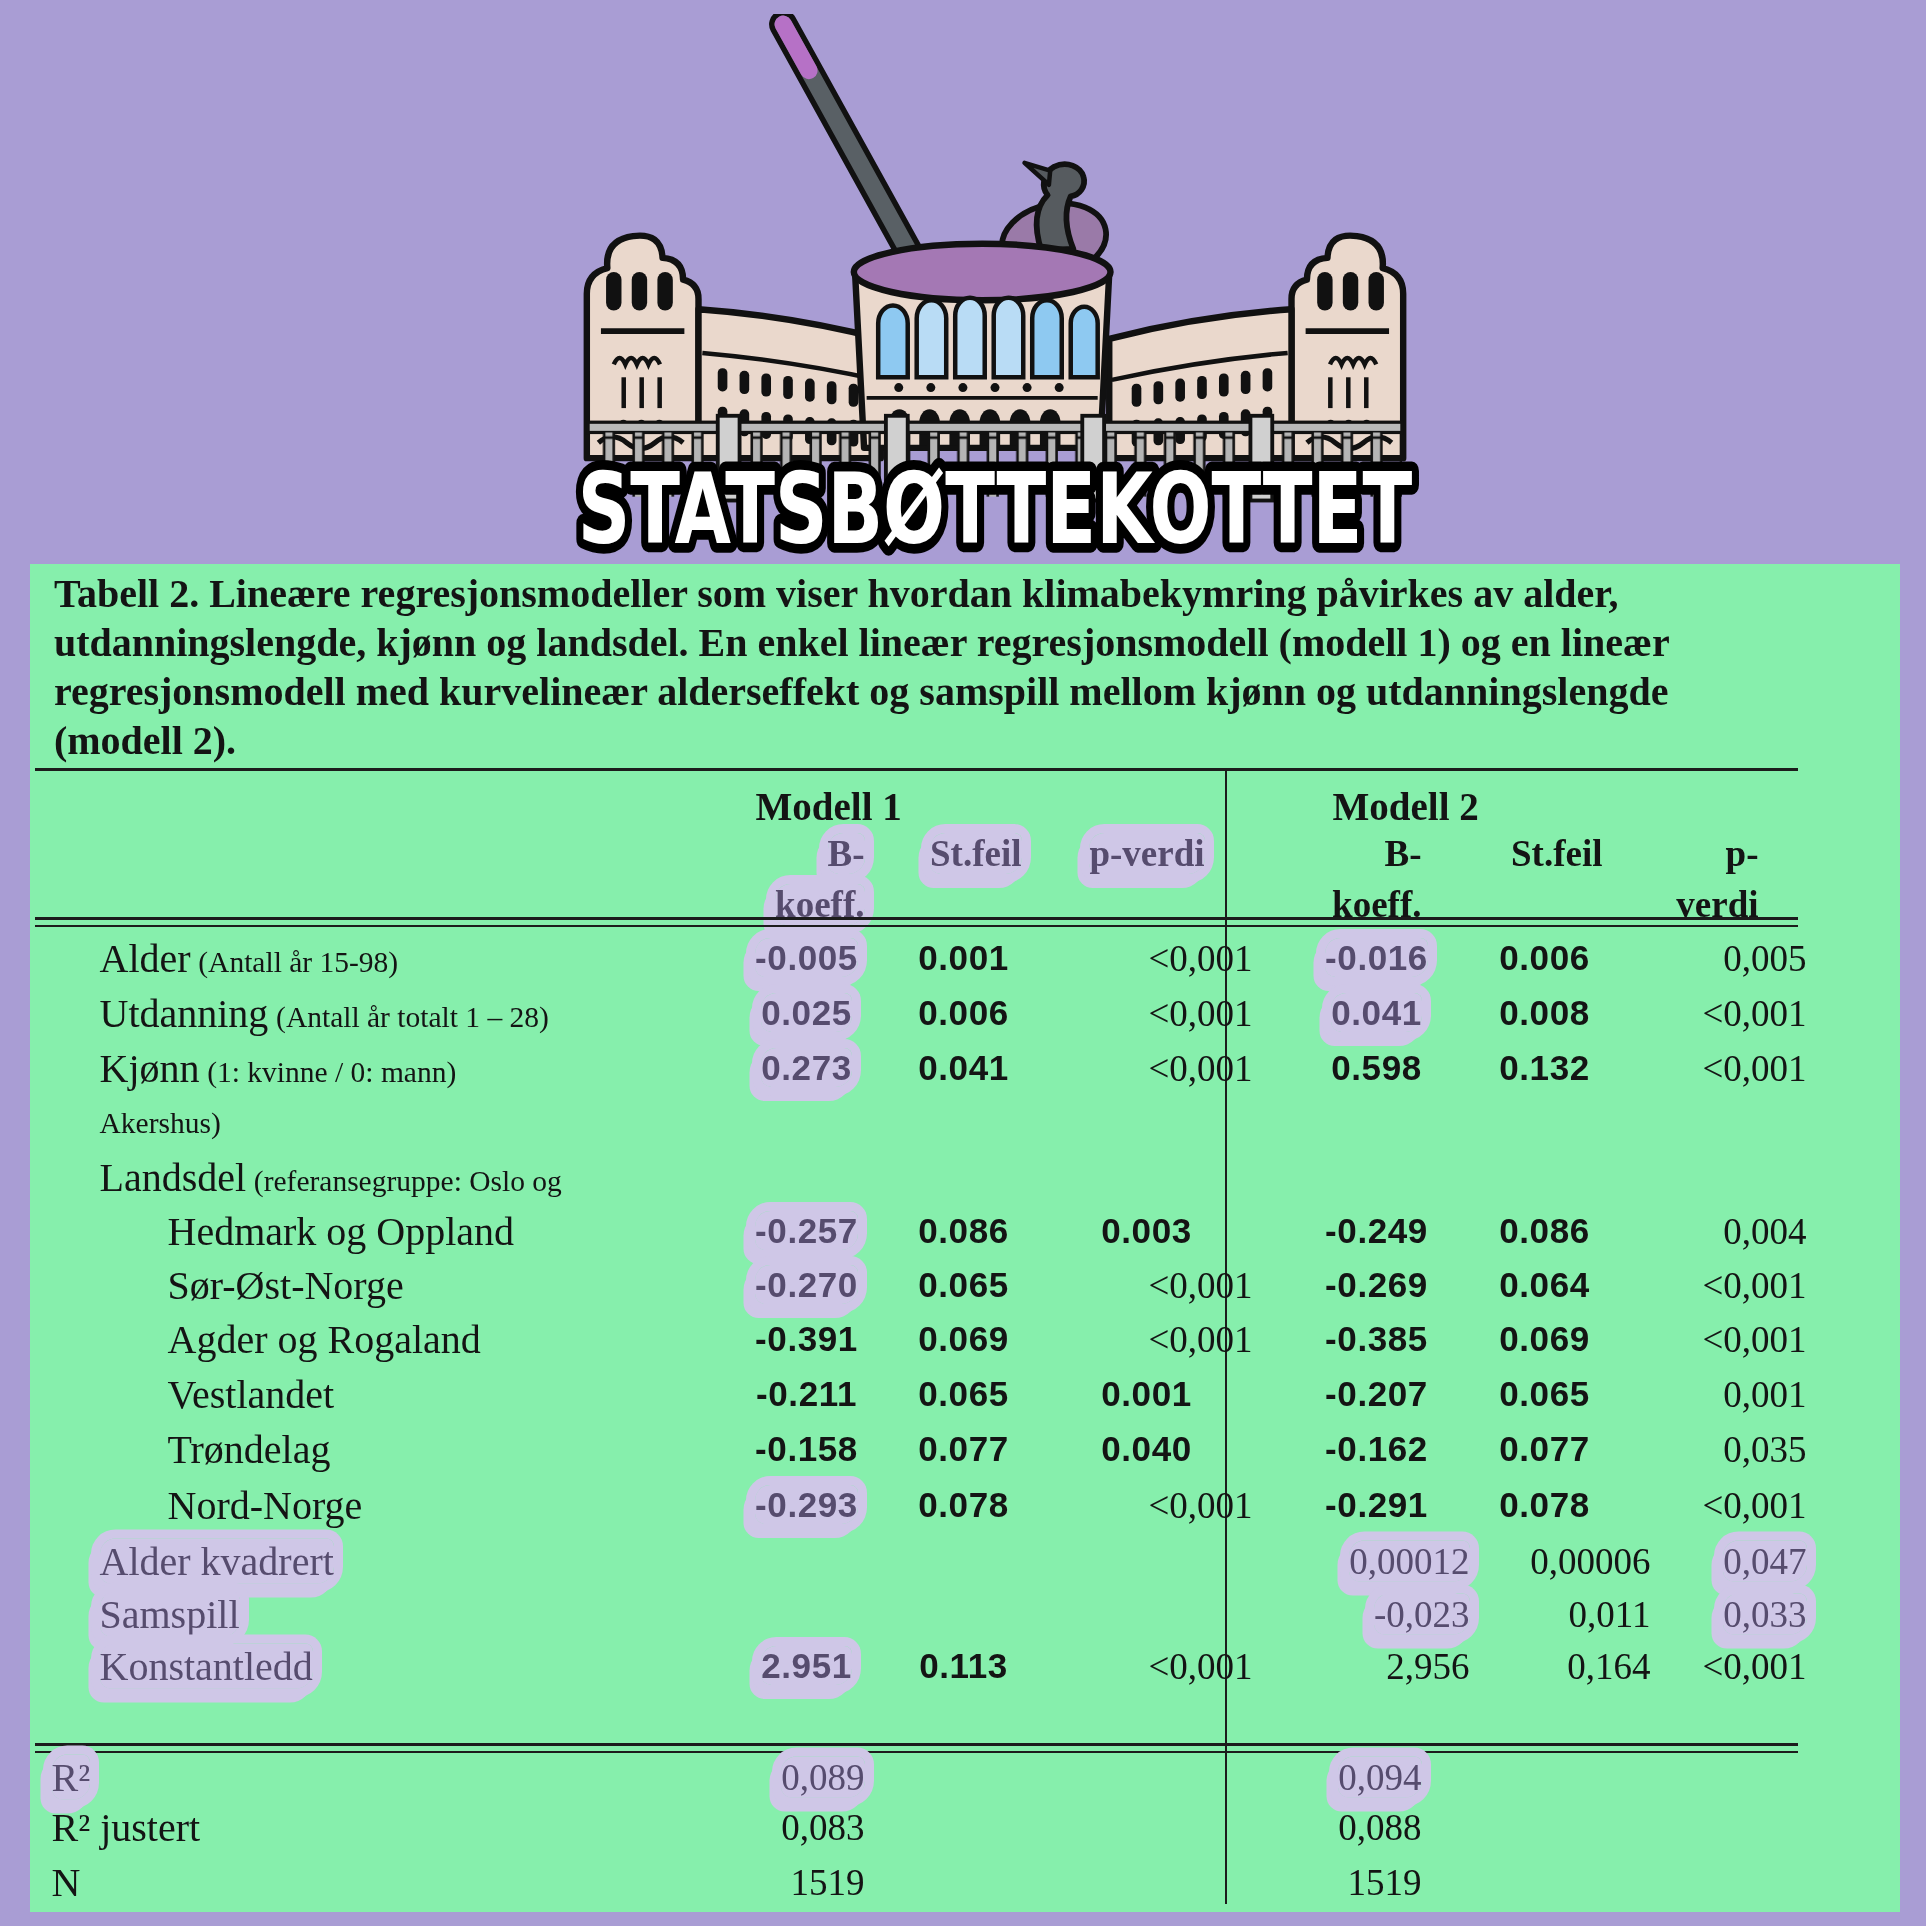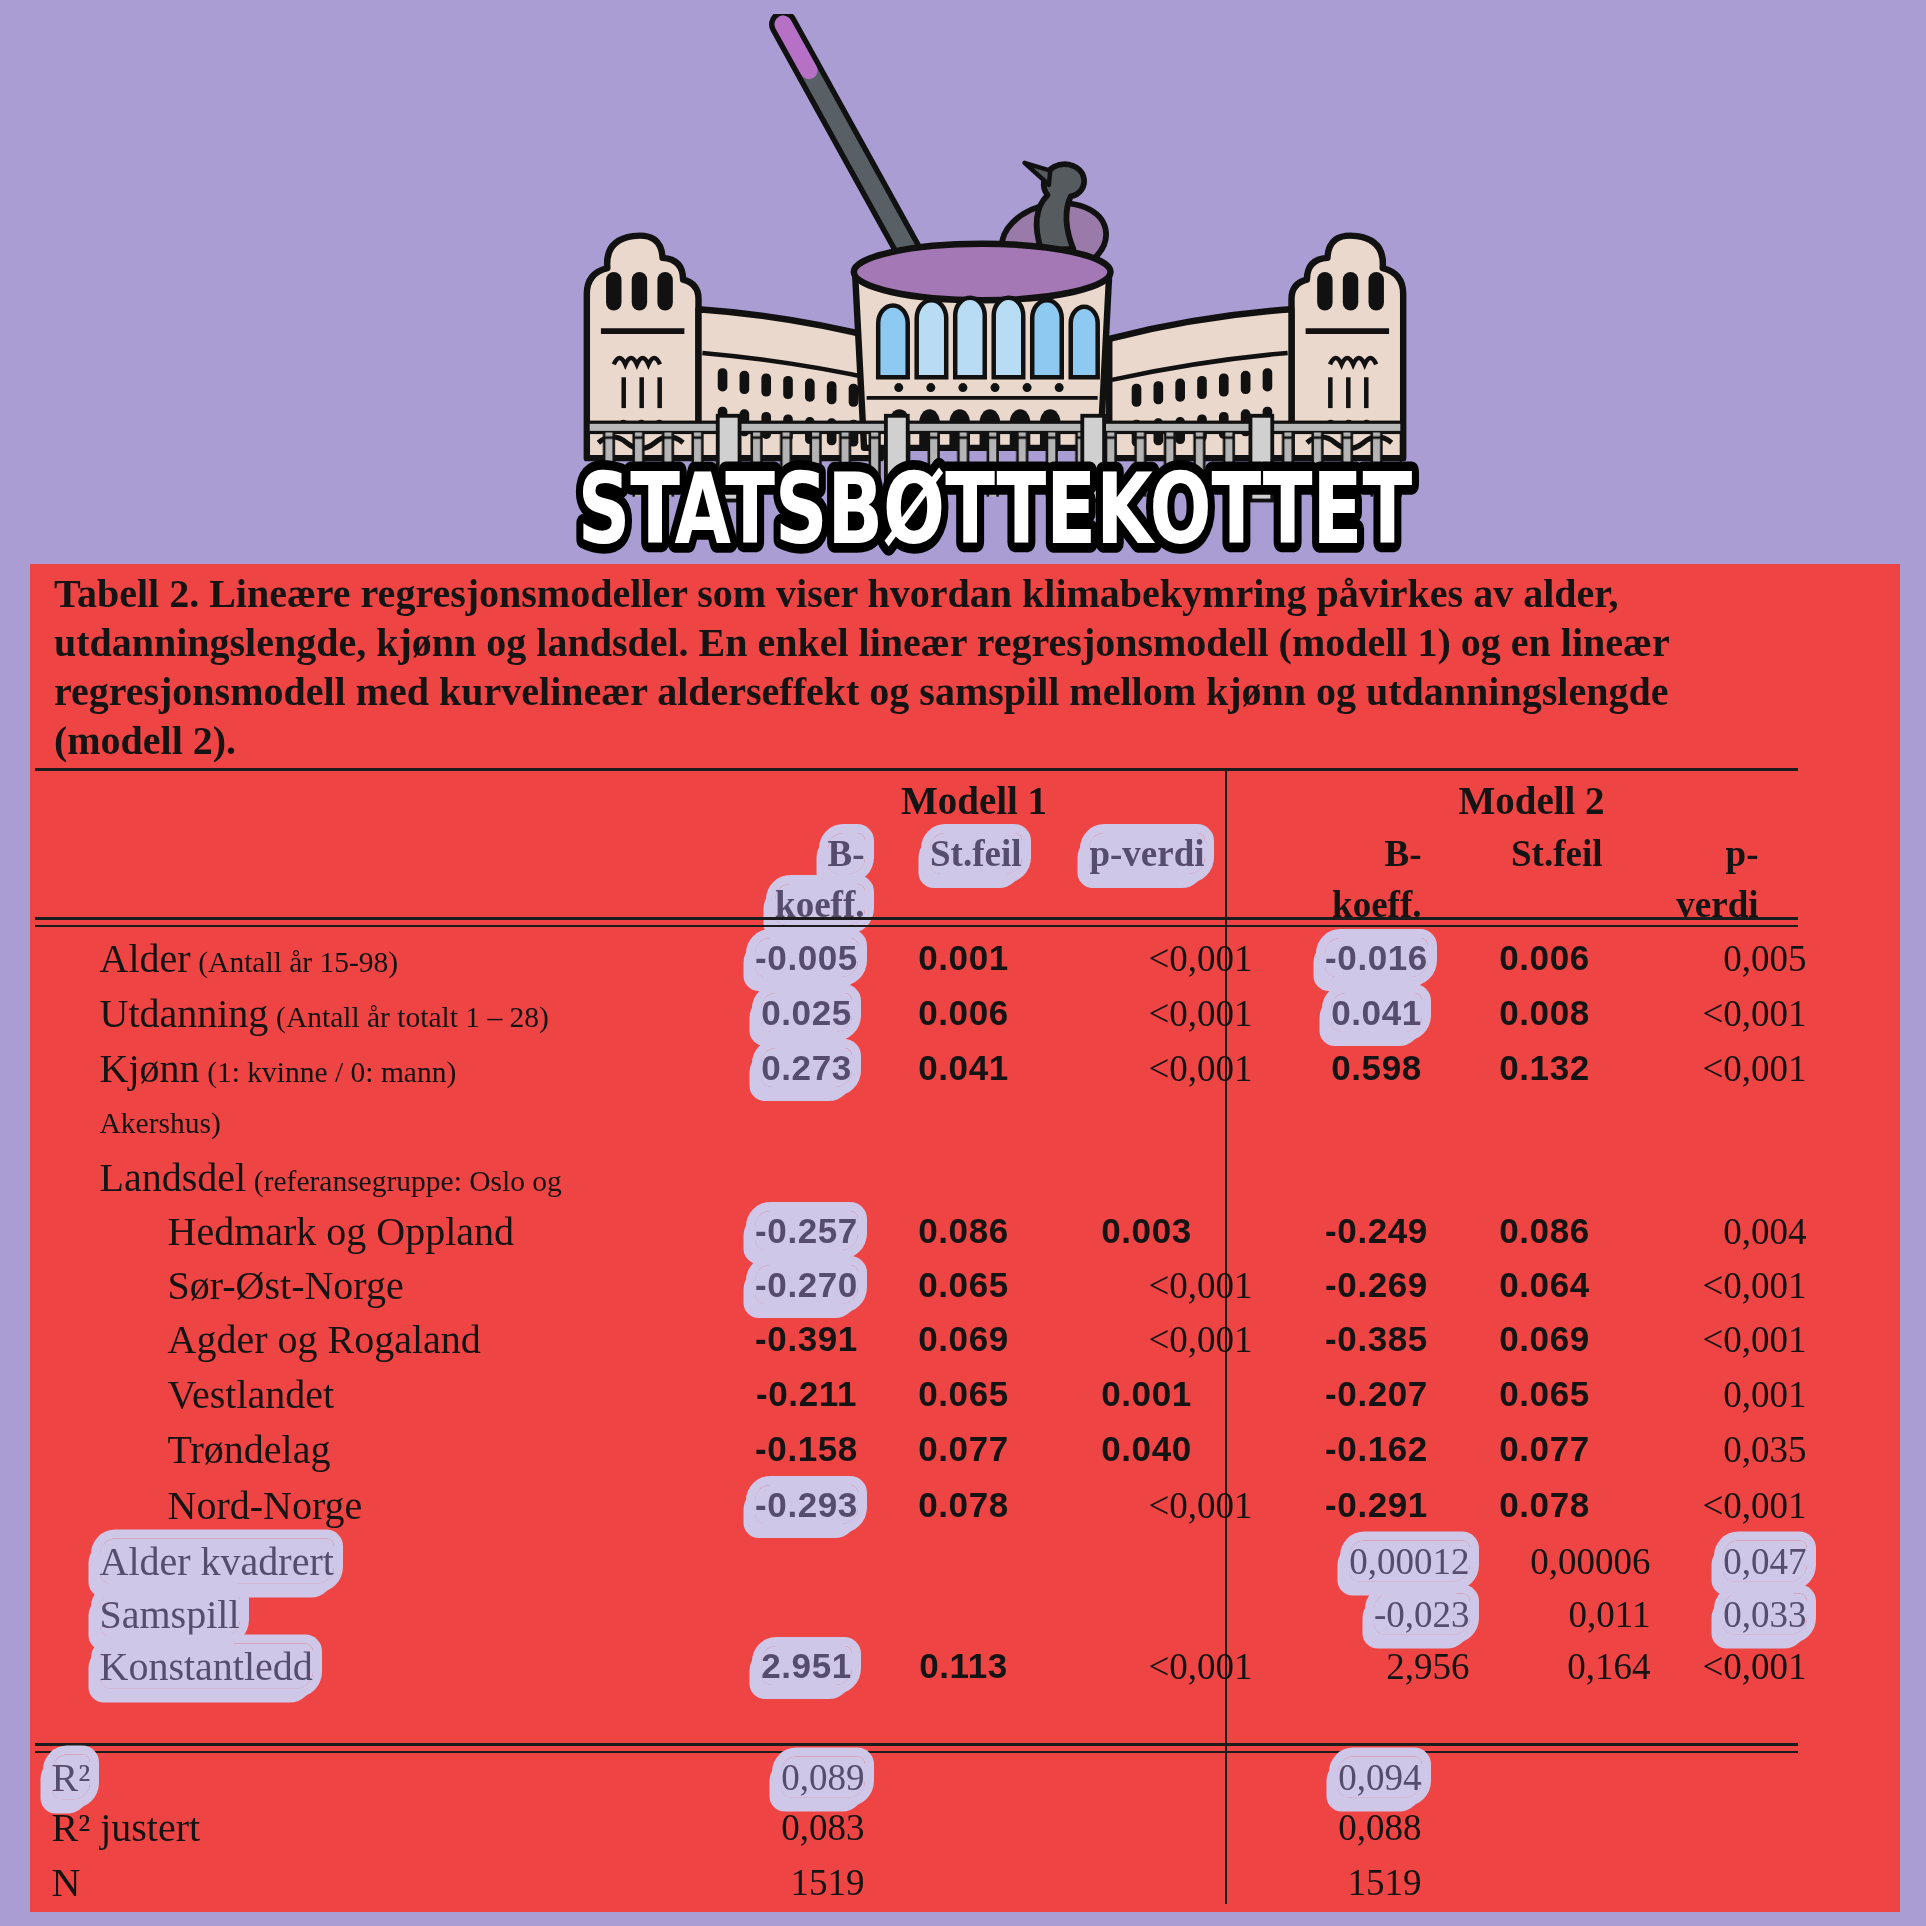--- a/index.html
+++ b/index.html
@@ -12,7 +12,7 @@
   
   .logo-wrap{position:absolute;left:565px;top:14px;width:860px;height:552px;}
   
-  .doc{position:absolute;left:29.5px;top:564px;width:1870px;height:1348px;background:#ef4444;text-decoration:underline;}
+  .doc{position:absolute;left:29.5px;top:564px;width:1870px;height:1348px;background:#86efac;text-decoration:underline;}
   .caption{position:absolute;left:24.4px;top:5.1px;width:1836px;font-weight:bold;font-size:40px;line-height:49px;white-space:nowrap;}
   .caption div{height:49px;}
   

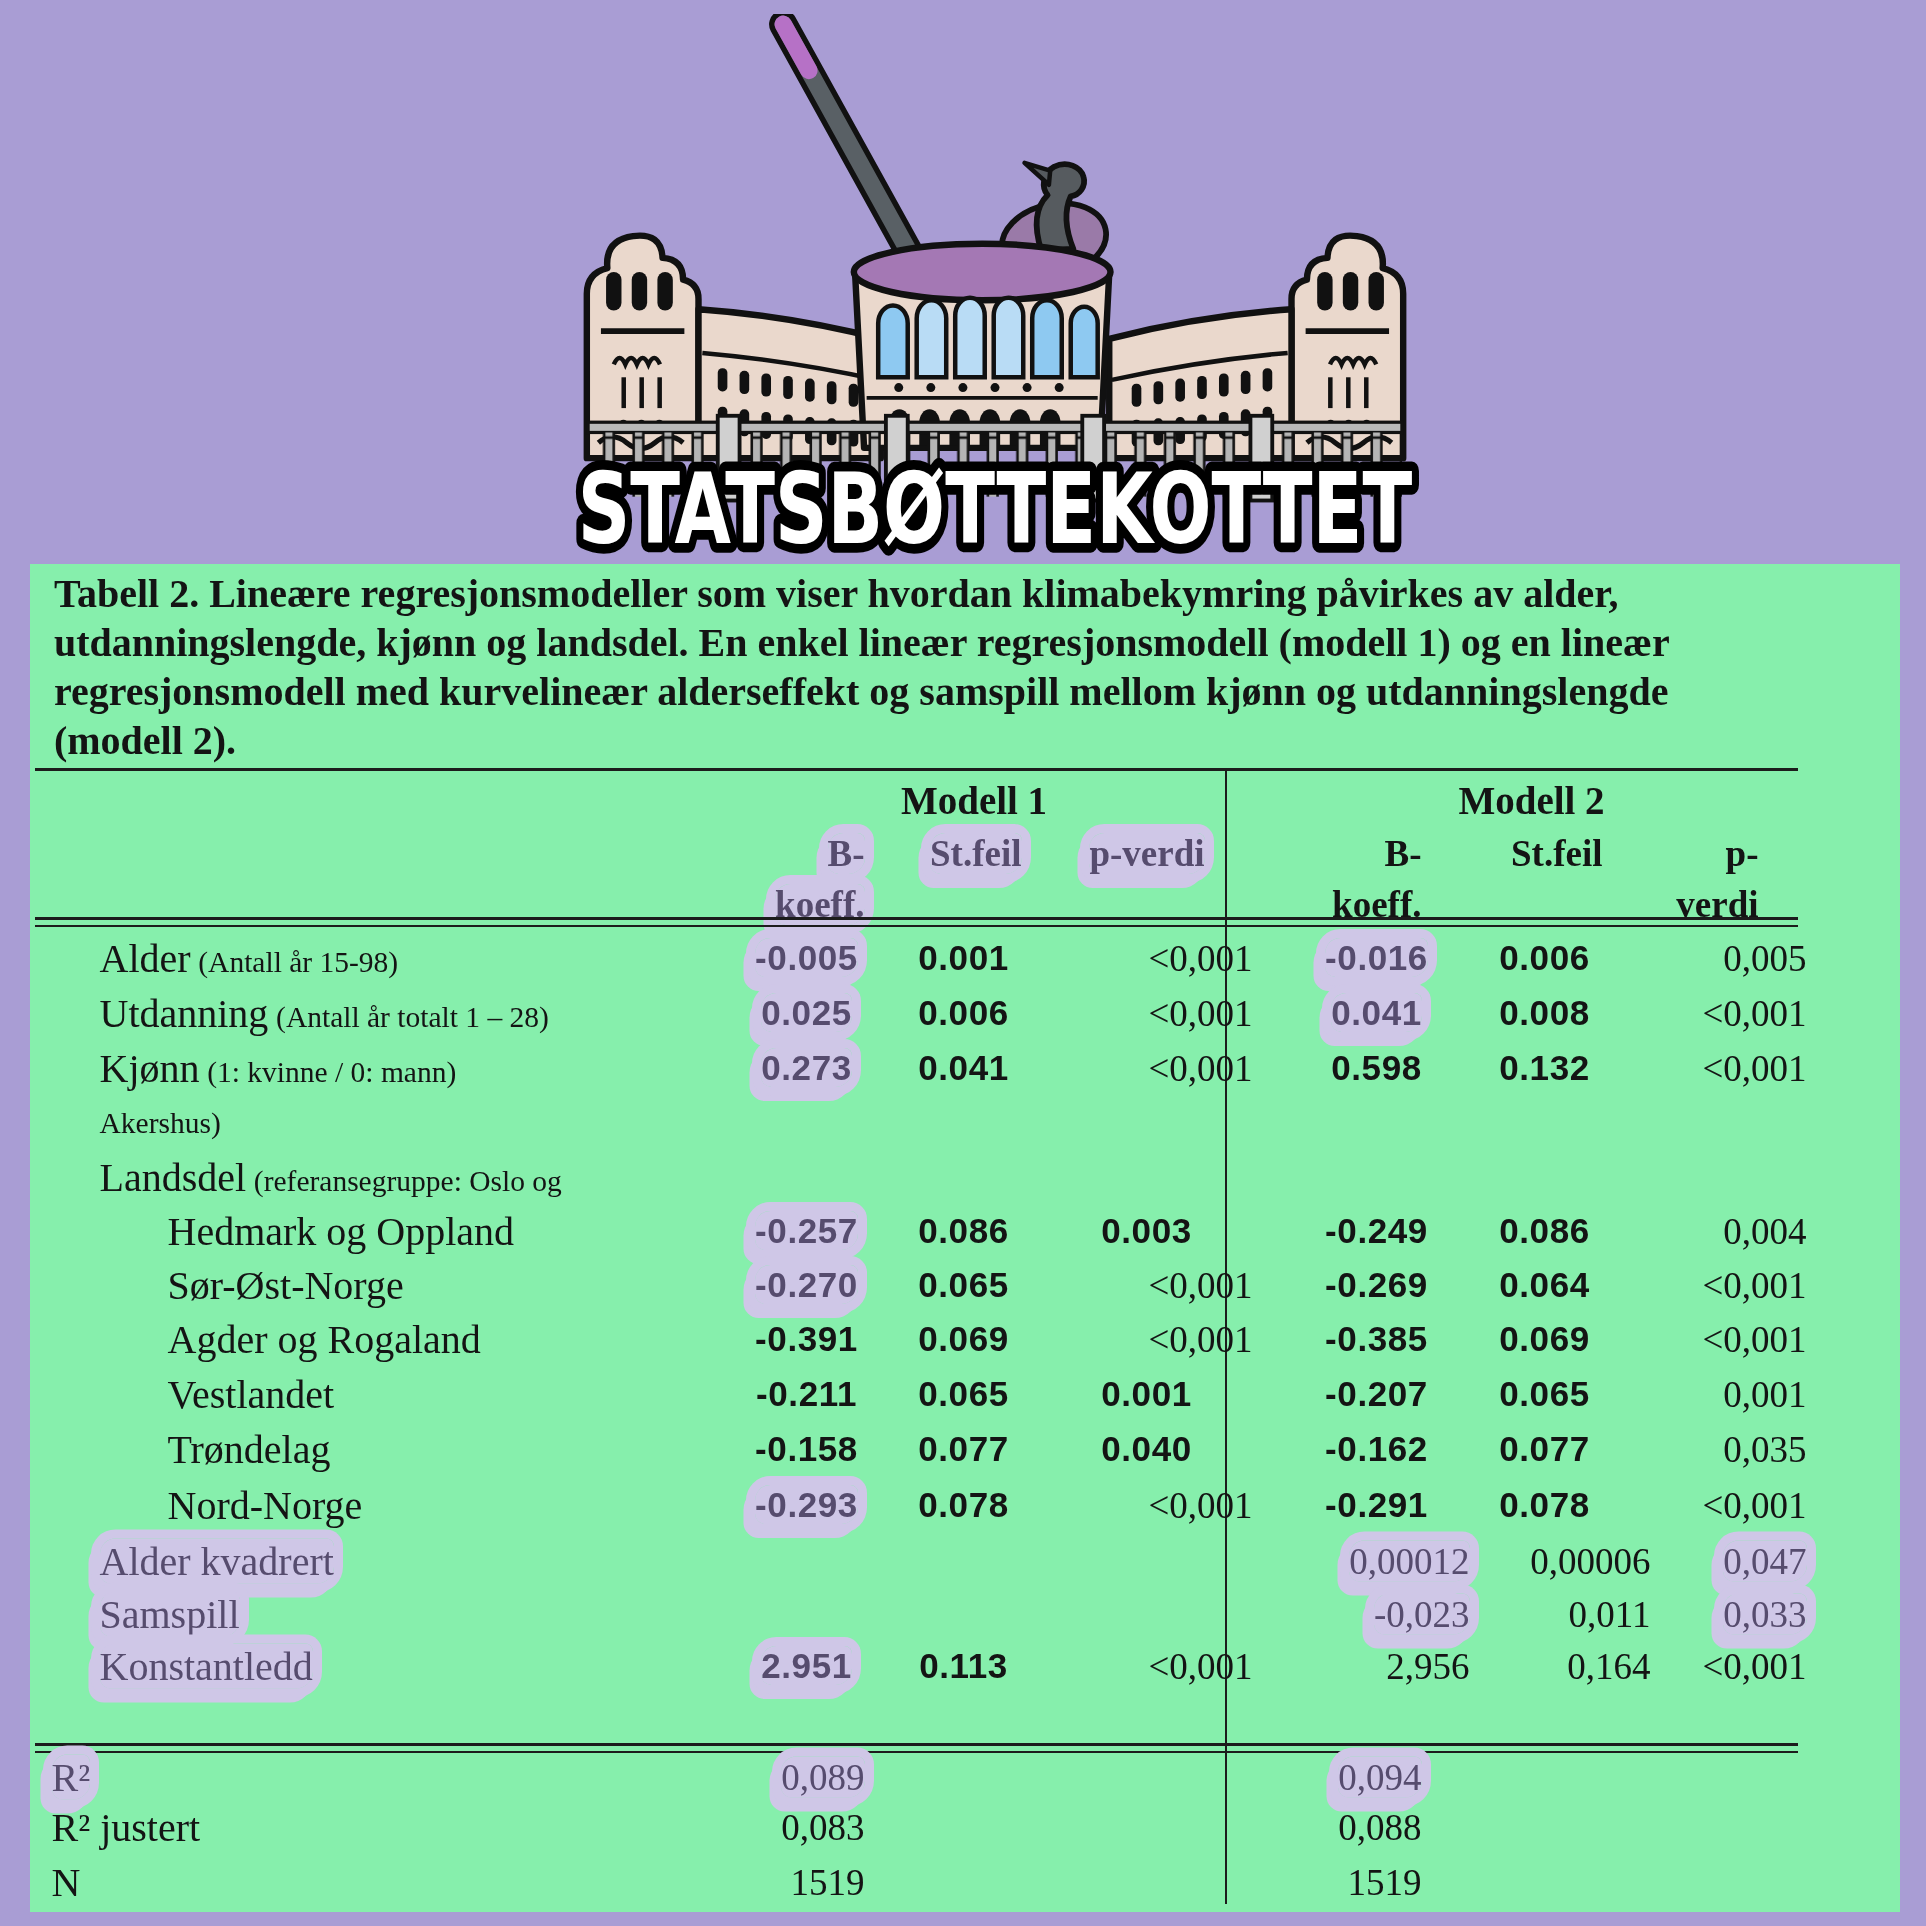--- a/index.html
+++ b/index.html
@@ -23,7 +23,7 @@
   .vline{position:absolute;left:1195px;top:204px;width:2.6px;height:1136px;background:#1c1c1c;}
   
   .thead{position:absolute;left:0;top:204px;width:1870px;height:161px;}
-  .mh{position:absolute;font-weight:bold;font-size:39px;text-align:center;top:10px;height:46px;line-height:46px;}
+  .mh{position:absolute;font-weight:bold;font-size:39px;text-align:left;top:16px;height:46px;line-height:46px;}
   .mh1{left:726px;width:437px;}
   .mh2{left:1303px;width:398px;}
   .hcell{position:absolute;font-weight:bold;font-size:37px;text-align:right;white-space:nowrap;height:48px;line-height:48px;}

